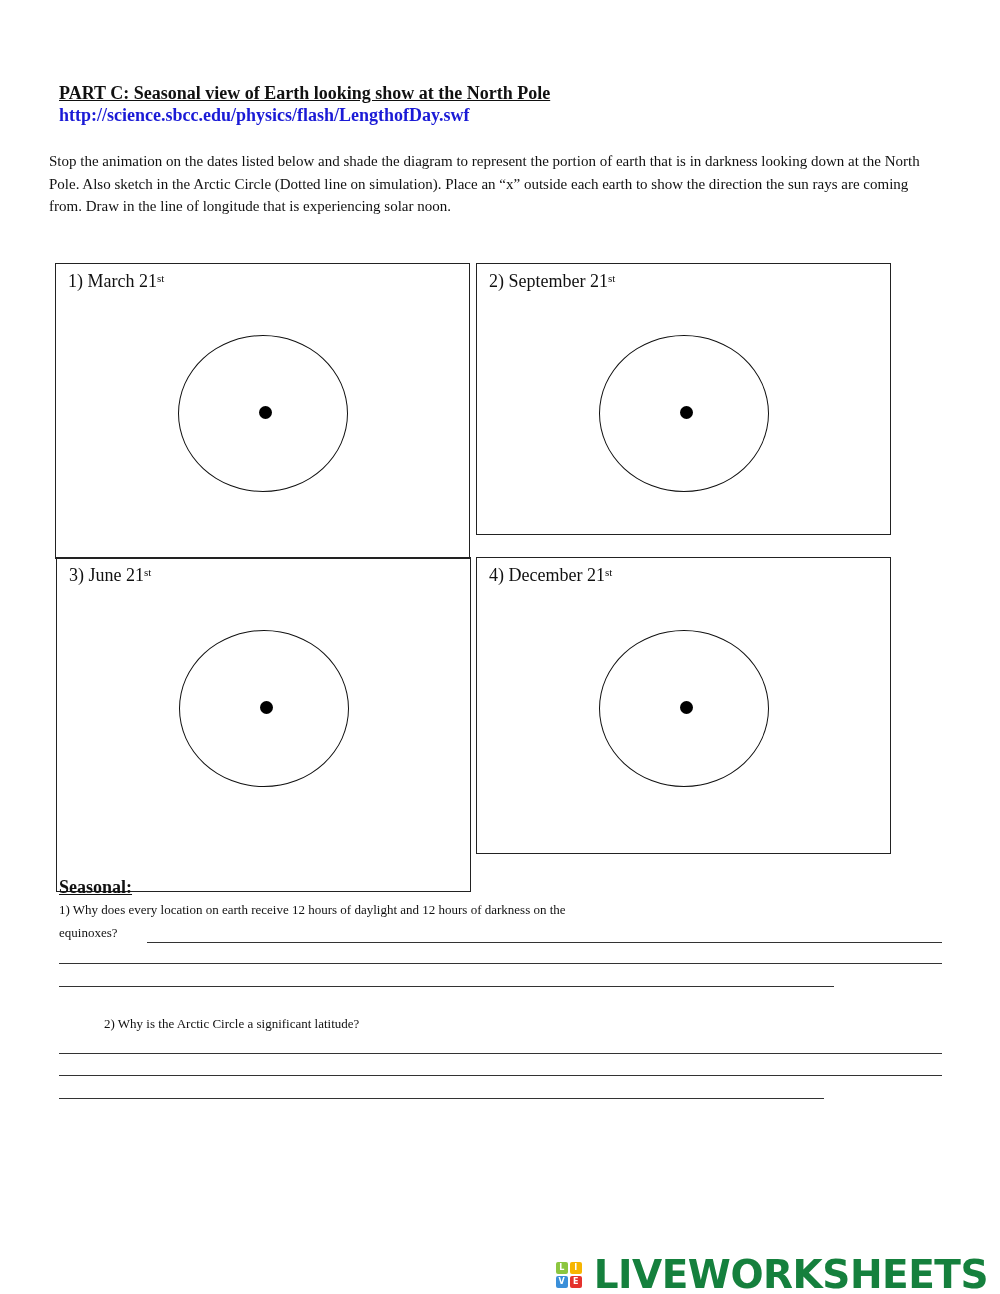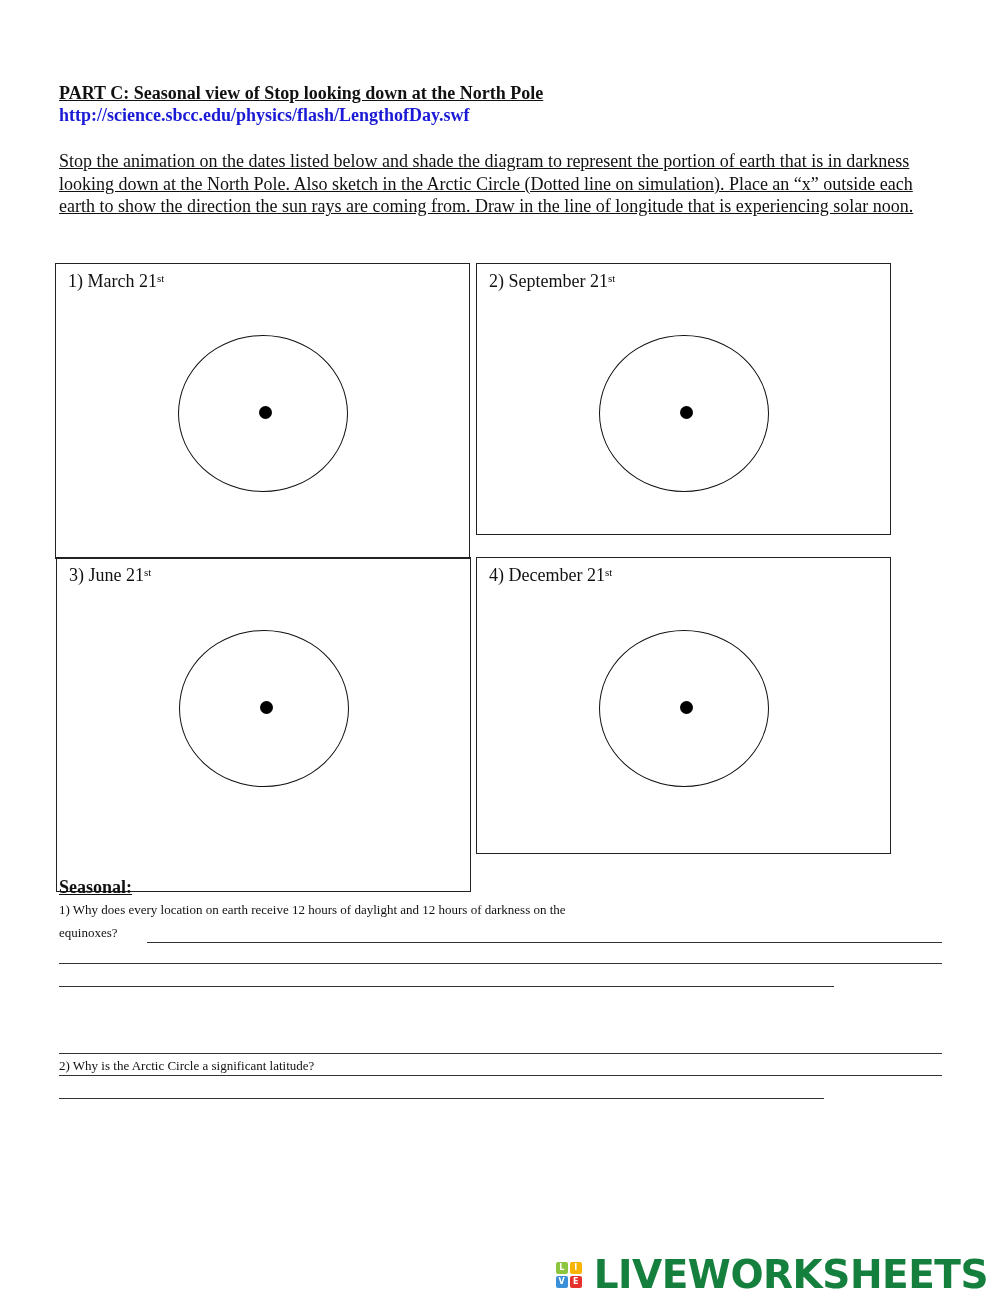--- a/index.html
+++ b/index.html
@@ -25,7 +25,7 @@
 </head>
 <body>
 
-<div class="abs title">PART C: Seasonal view of Stop looking down at the North Pole</div>
+<div class="abs title">PART C: Seasonal view of Earth looking show at the North Pole</div>
 <div class="abs link">http://science.sbcc.edu/physics/flash/LengthofDay.swf</div>
 <div class="abs instructions">Stop the animation on the dates listed below and shade the diagram to represent the portion of earth that is in darkness looking down at the North Pole. Also sketch in the Arctic Circle (Dotted line on simulation). Place an “x” outside each earth to show the direction the sun rays are coming from. Draw in the line of longitude that is experiencing solar noon.</div>
 

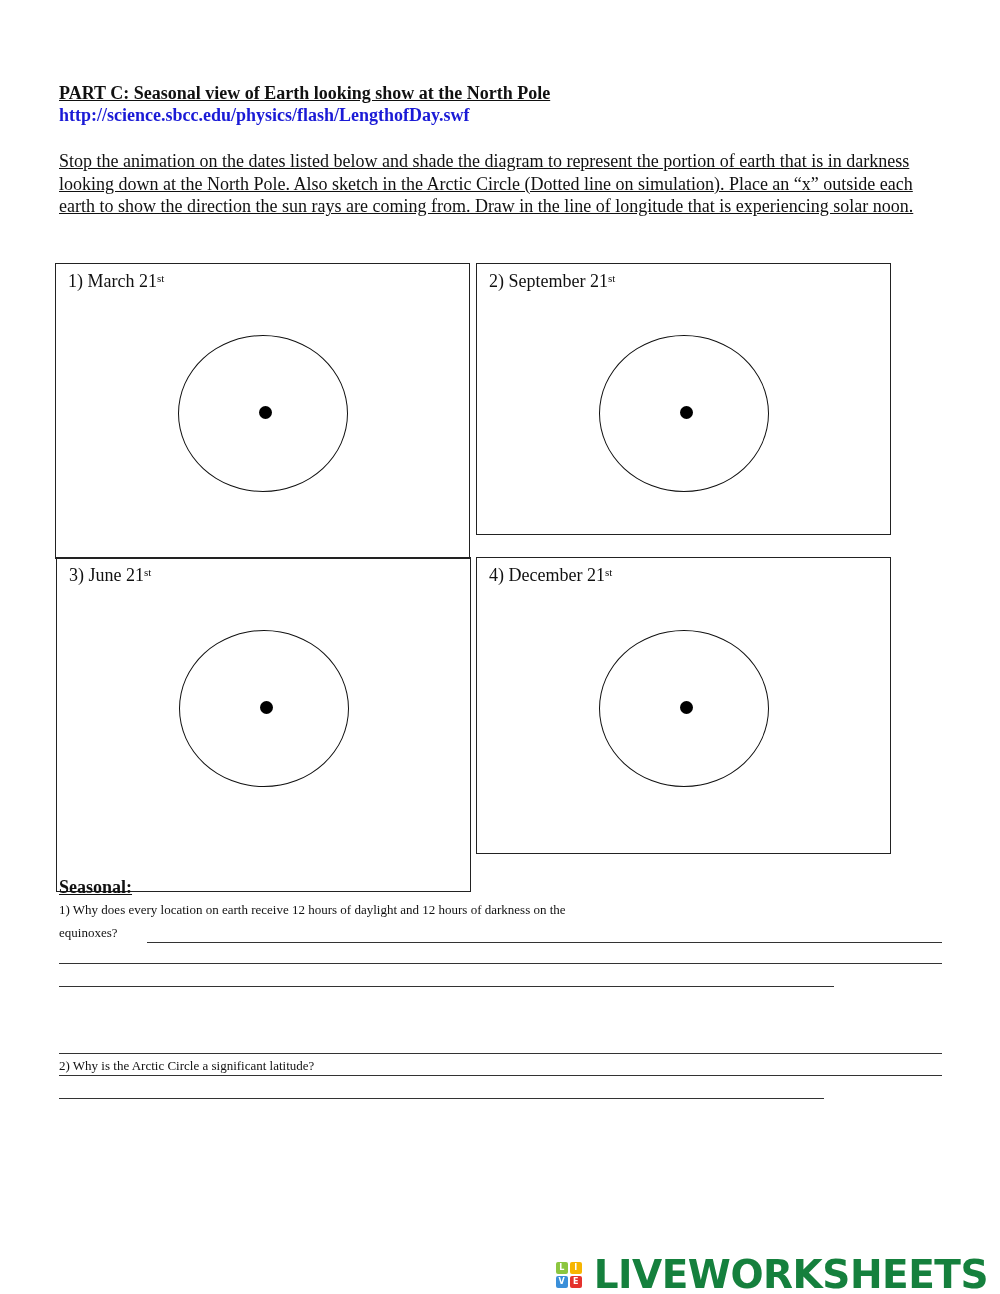--- a/index.html
+++ b/index.html
@@ -8,7 +8,7 @@
   .abs { position: absolute; }
   .title { left: 59px; top: 83px; font-size: 18px; font-weight: bold; text-decoration: underline; line-height: 21px; }
   .link { left: 59px; top: 105px; font-size: 18px; font-weight: bold; color: #1a1ad6; line-height: 21px; }
-  .instructions { left: 59px; top: 150px; width: 890px; font-size: 18px; line-height: 22.7px; text-decoration: underline; }
+  .instructions { left: 49px; top: 150px; width: 890px; font-size: 15px; line-height: 22.7px; }
   .box { position: absolute; border: 1.5px solid #222; box-sizing: border-box; }
   .box-label { position: absolute; left: 12px; top: 6px; font-size: 18px; line-height: 22px; }
   .box-label sup { font-size: 11px; vertical-align: top; position: relative; top: -3px; }

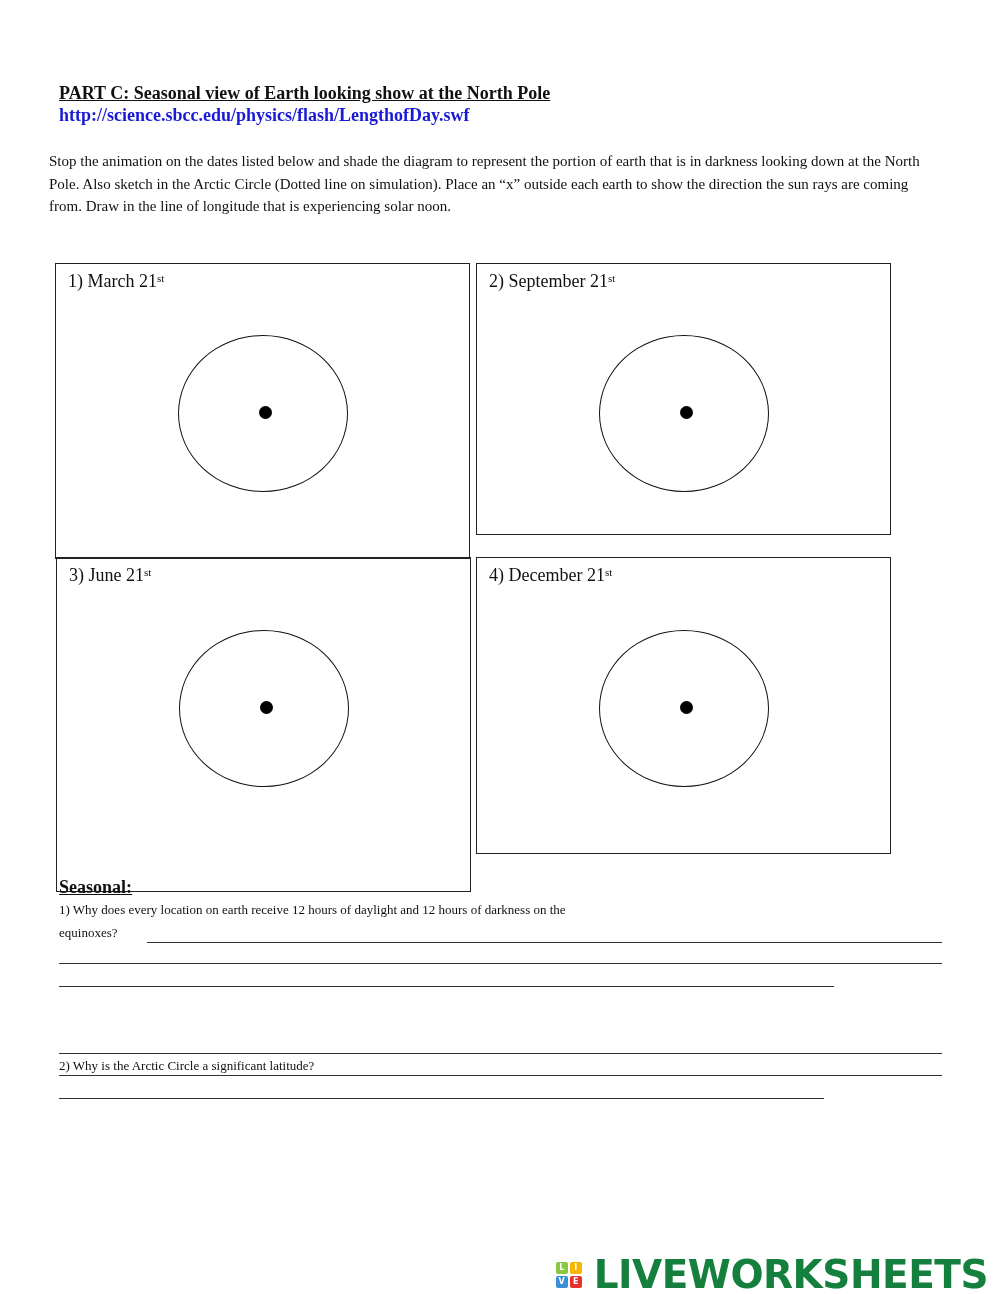--- a/index.html
+++ b/index.html
@@ -57,7 +57,7 @@
 <div class="line" style="top:963px; width:883px;"></div>
 <div class="line" style="top:986px; width:775px;"></div>
 
-<div class="abs q-text" style="top:1055px;">2) Why is the Arctic Circle a significant latitude?</div>
+<div class="abs q-text" style="top:1013px;margin-left:45px;">2) Why is the Arctic Circle a significant latitude?</div>
 <div class="line" style="top:1053px; width:883px;"></div>
 <div class="line" style="top:1075px; width:883px;"></div>
 <div class="line" style="top:1098px; width:765px;"></div>

